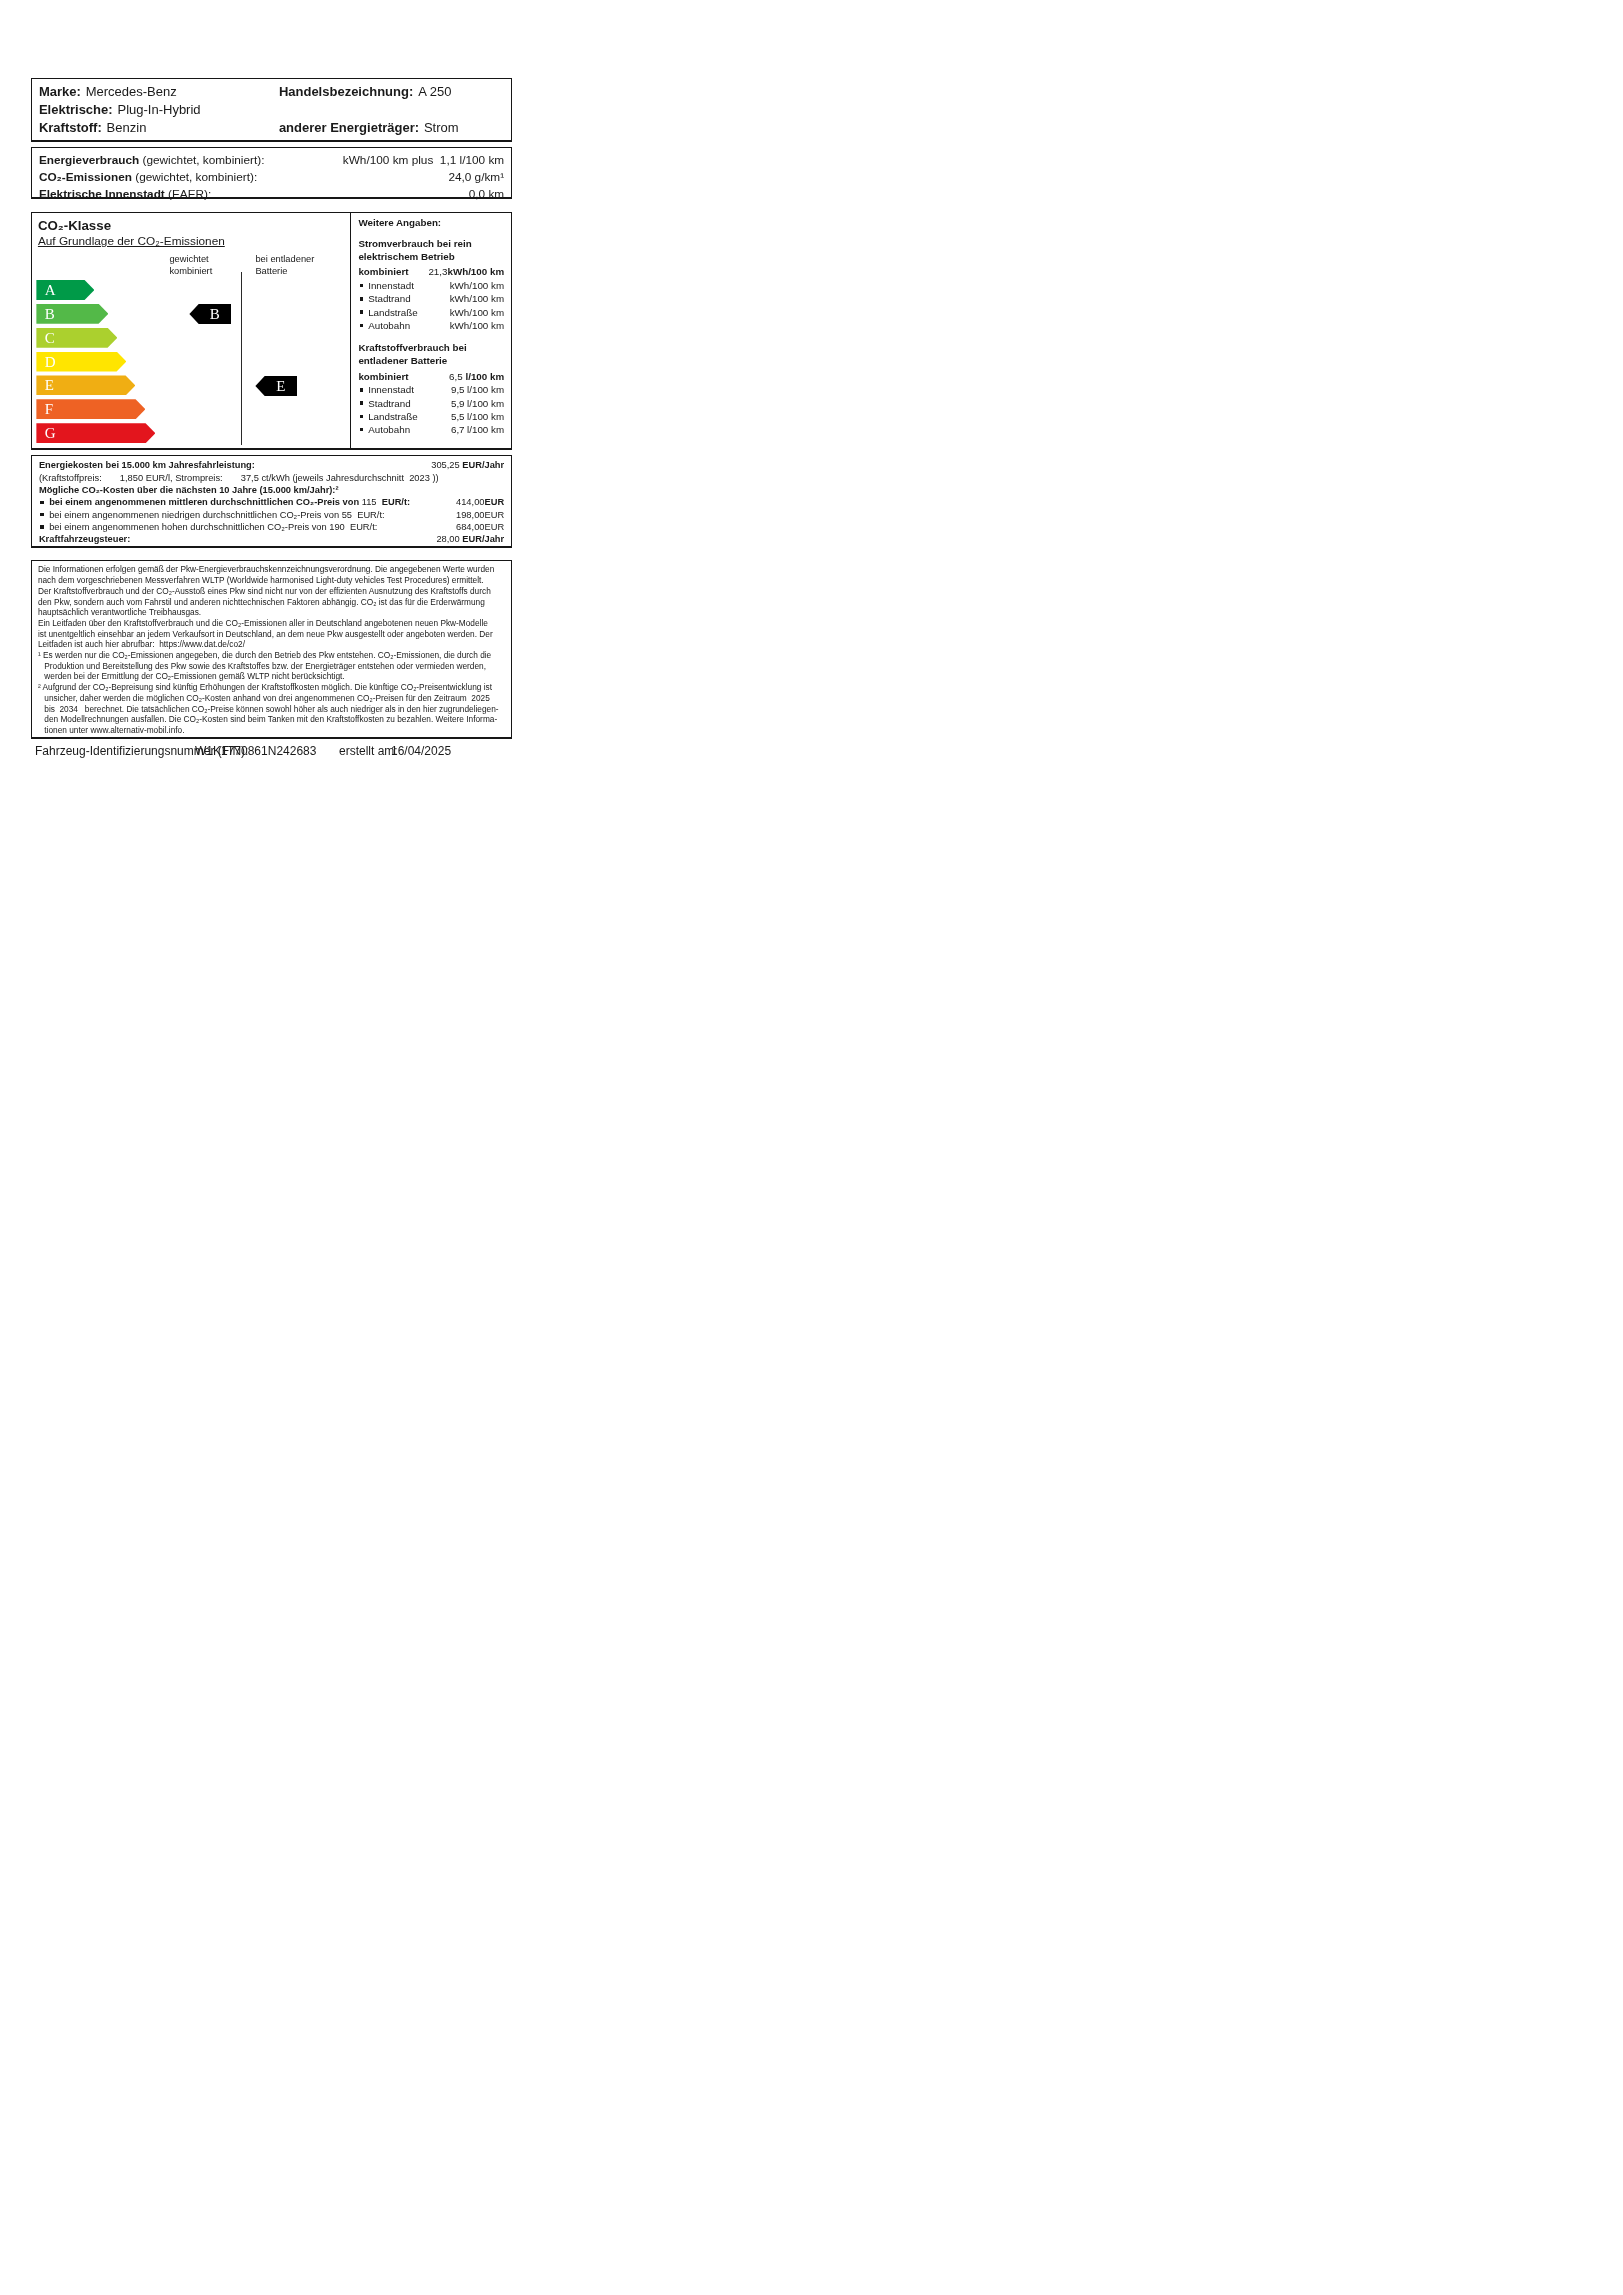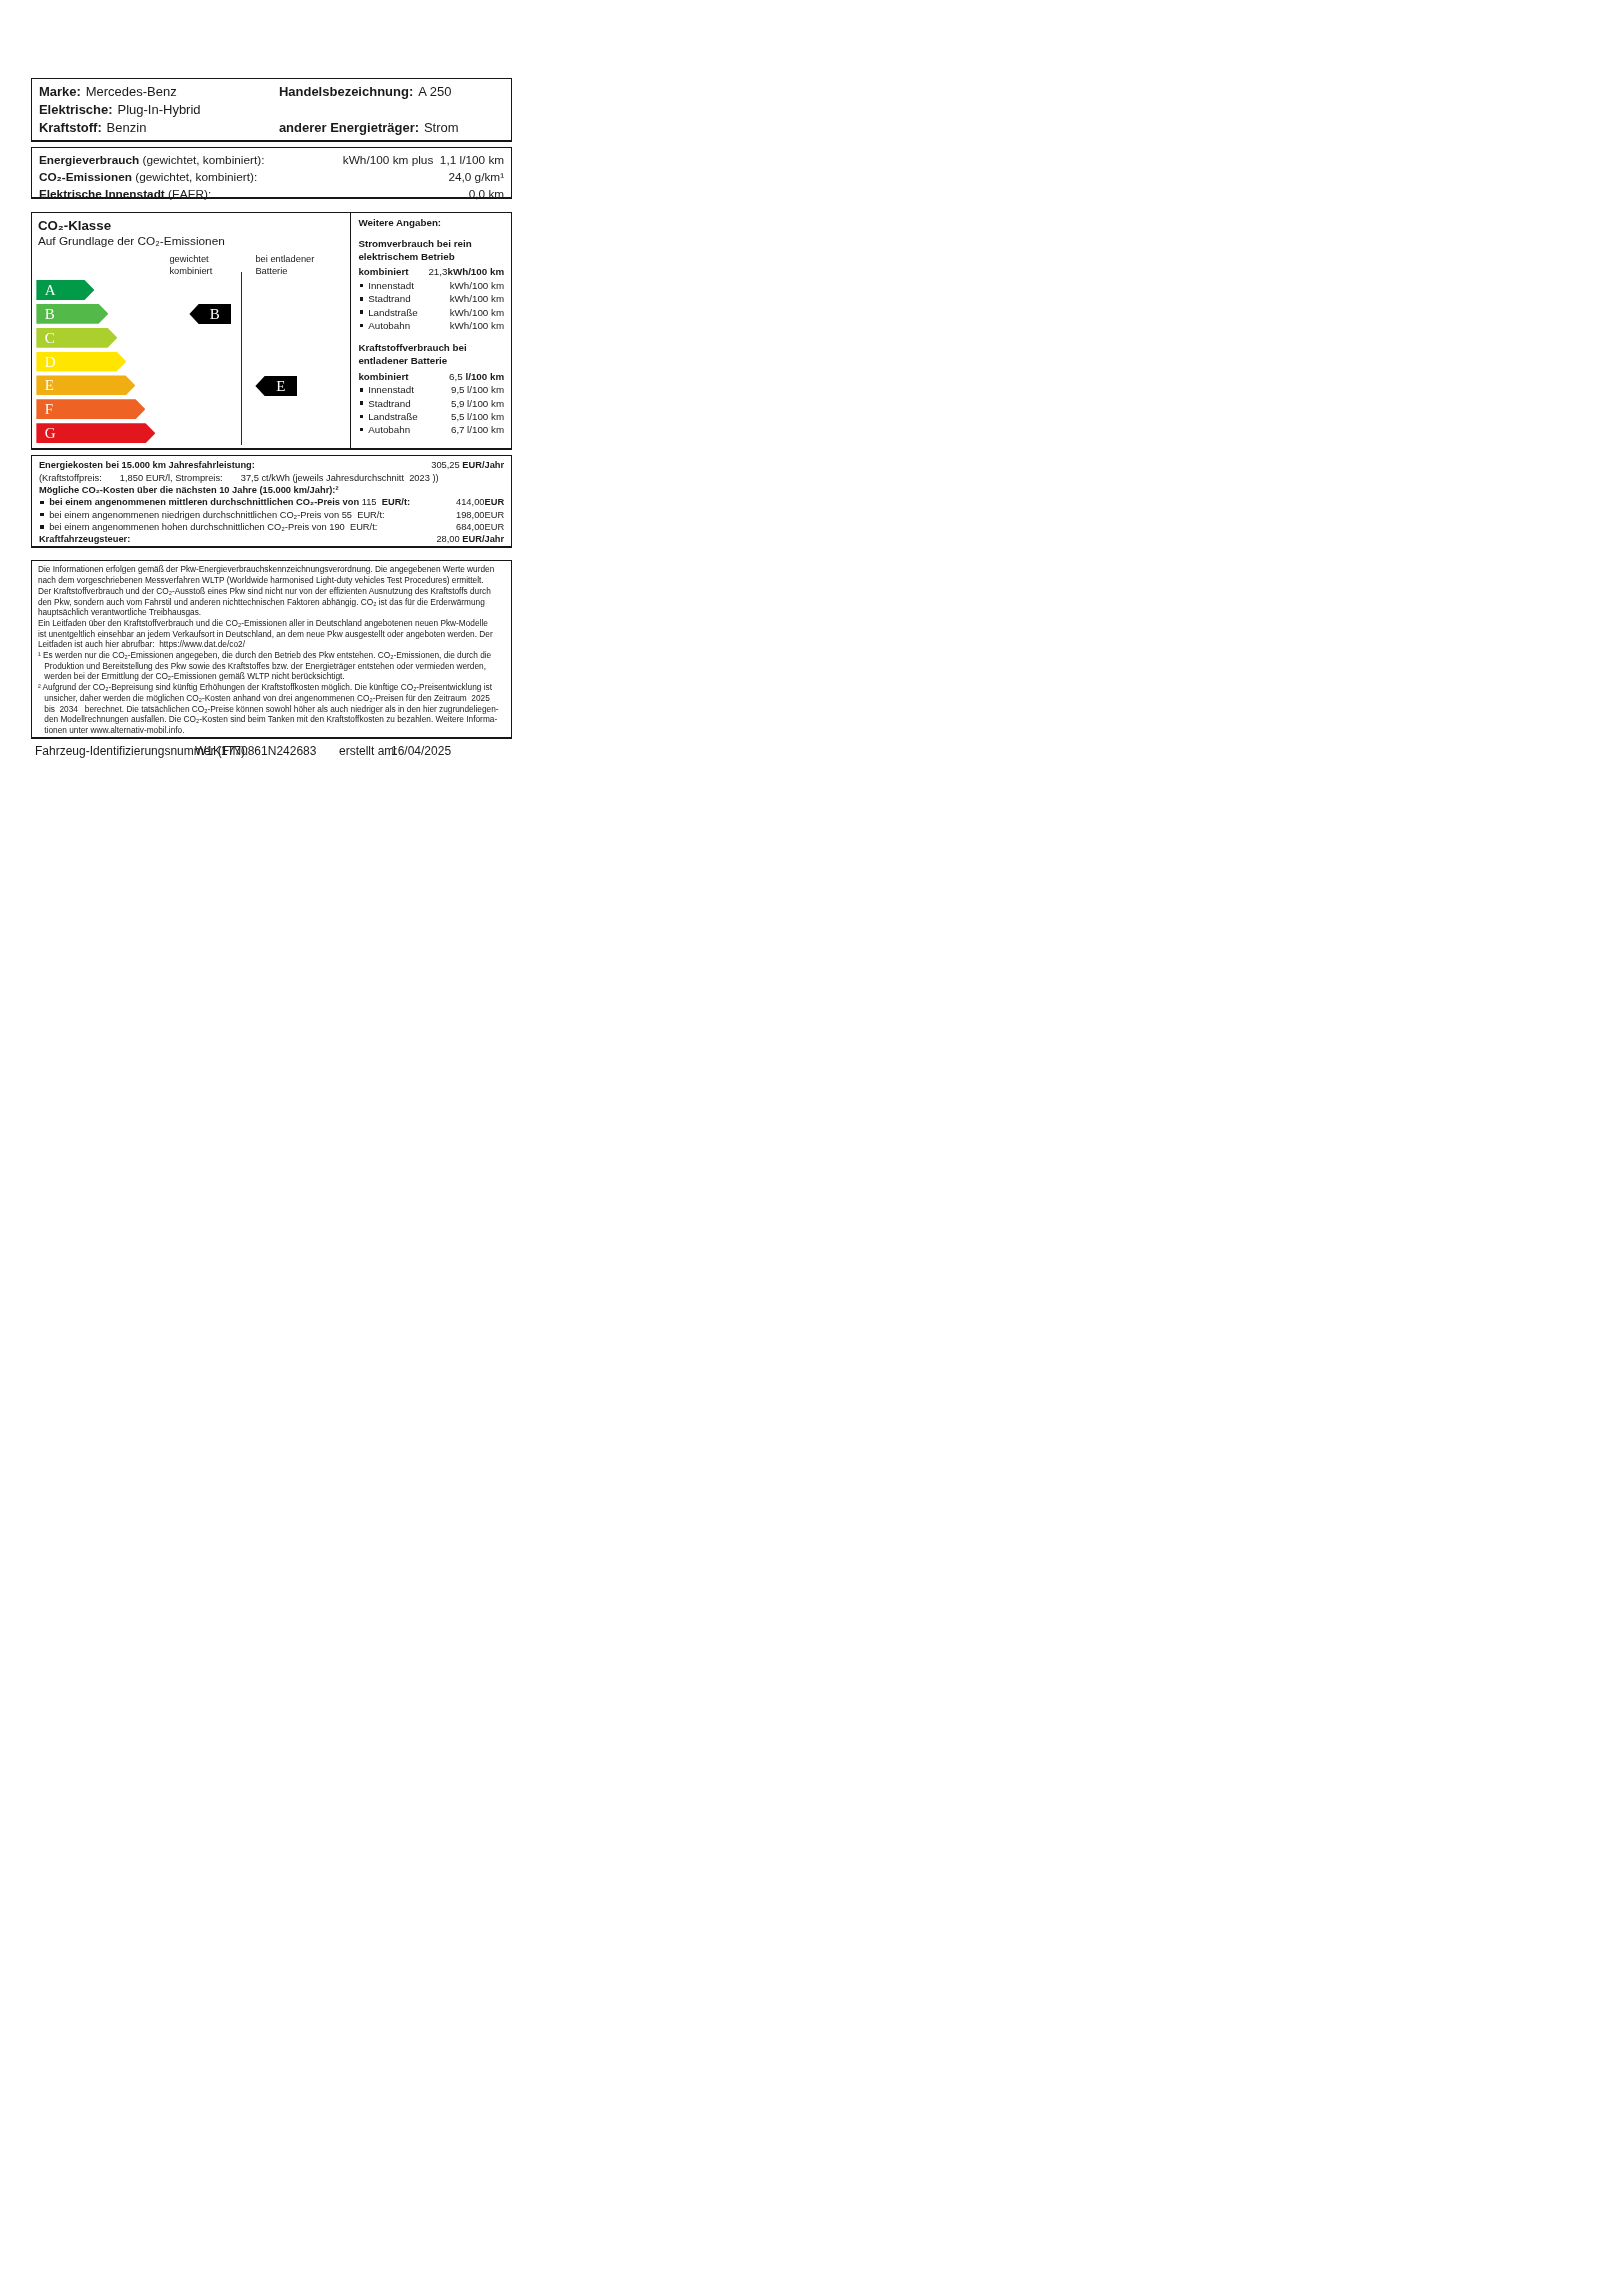--- a/index.html
+++ b/index.html
@@ -33,7 +33,7 @@
   .box3{top:212px;height:238px;display:flex;padding:0;}
   .co2-left{position:relative;width:318px;padding:4.9px 0 0 4.4px;box-sizing:border-box;}
   .co2-title{font-size:13.3px;font-weight:bold;margin-left:1.5px;}
-  .co2-sub{font-size:11.8px;margin-left:1.5px;margin-top:1.5px;}
+  .co2-sub{font-size:11.8px;margin-left:1.5px;margin-top:1.5px;text-decoration:underline;}
   .col-heads{display:flex;margin:4.4px 0 0 133px;font-size:9.3px;line-height:12.3px;}
   .col-heads .ch1{width:59px;}
   .col-heads .ch2{margin-left:27px;}

